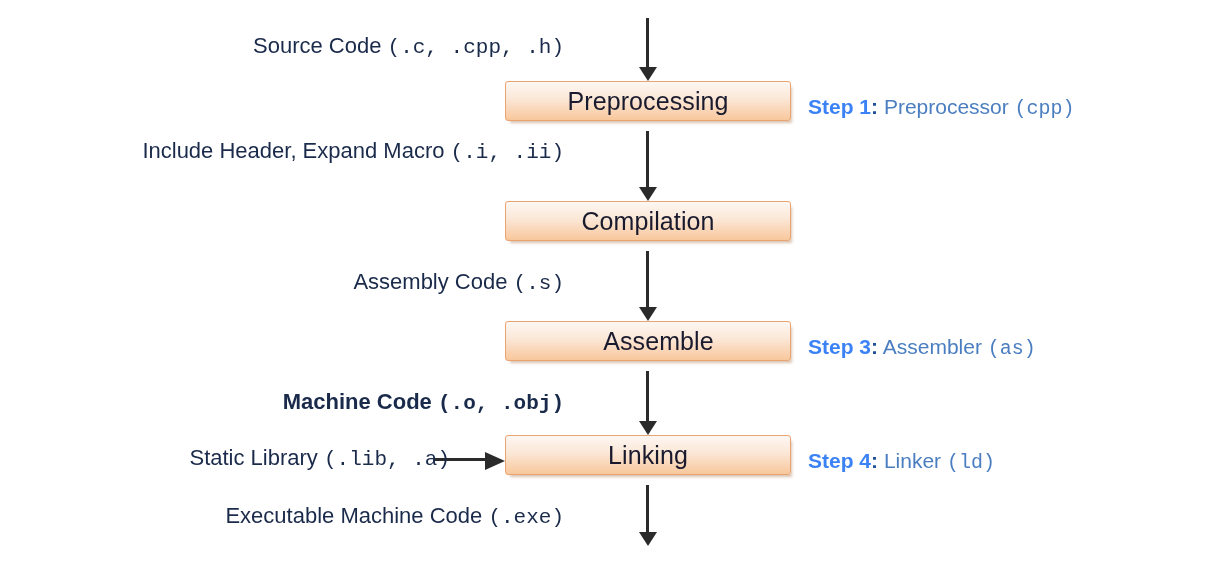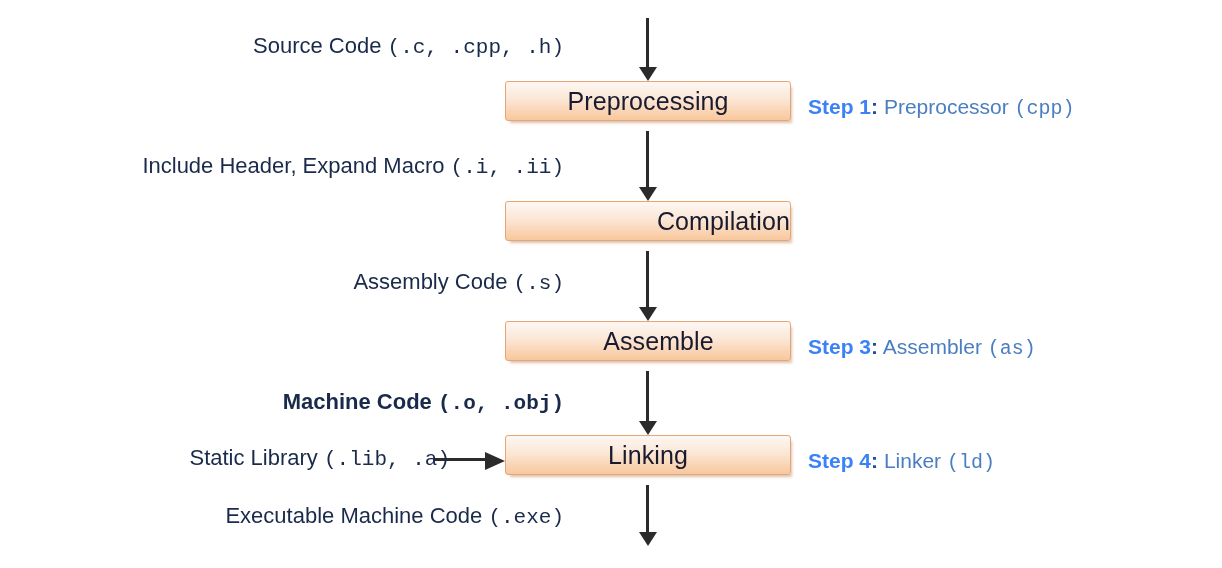--- a/index.html
+++ b/index.html
@@ -92,7 +92,7 @@
     font-size: 21px;
   }
   #label-source     { top: 35px; }
-  #label-include    { top: 155px; margin-left: 16px; }
+  #label-include    { top: 140px; margin-left: 16px; }
   #label-assembly   { top: 271px; }
   #label-machine    { top: 391px; font-weight: bold; }
   #label-executable { top: 505px; }

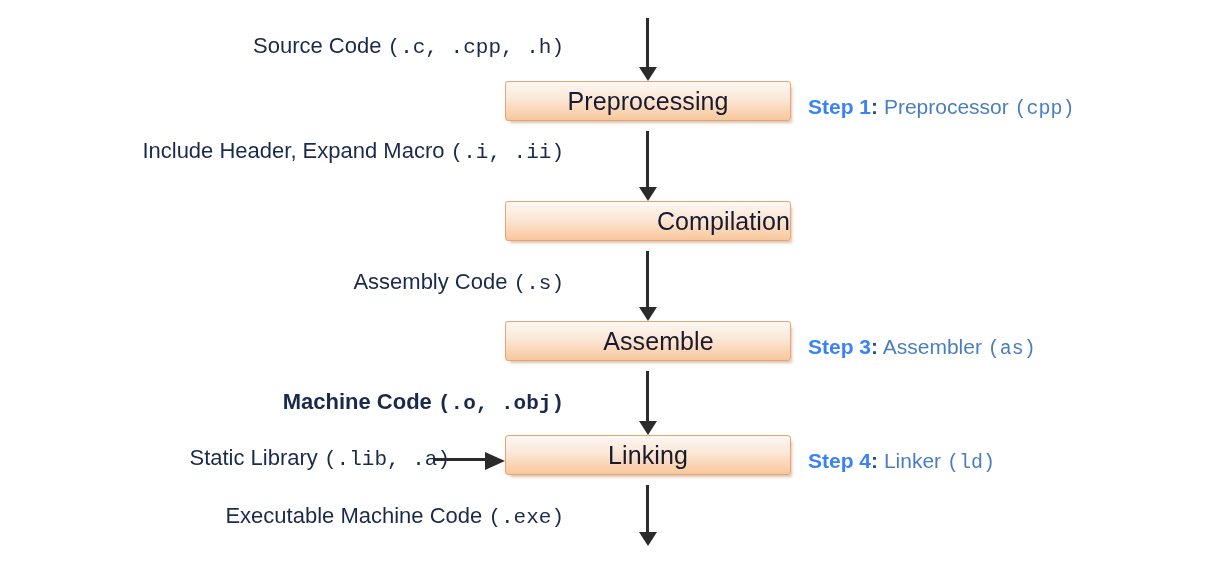--- a/index.html
+++ b/index.html
@@ -46,7 +46,7 @@
   }
 
   #box-preprocessing { top: 81px; }
-  #box-compilation   { top: 201px; justify-content: flex-end; }
+  #box-compilation   { top: 201px; }
   #box-assemble      { top: 321px; padding-left: 21px; }
   #box-linking       { top: 435px; }
 

